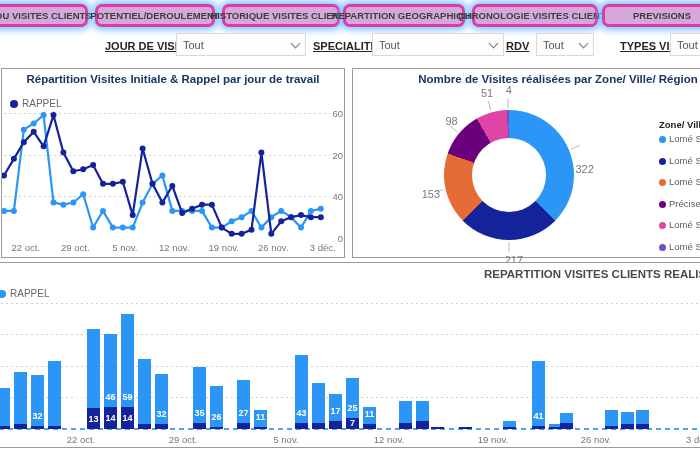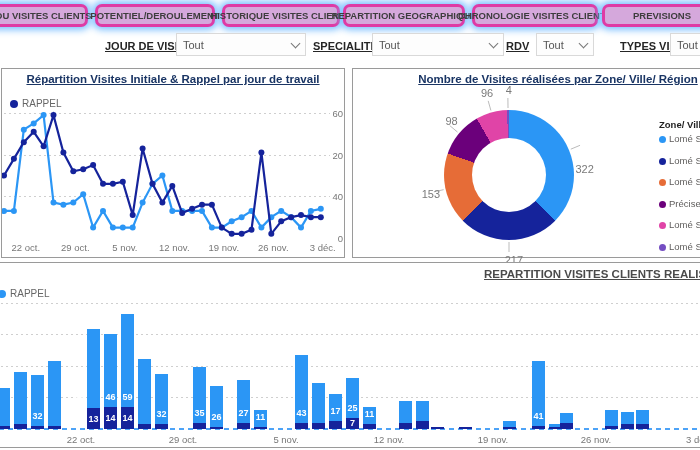--- a/index.html
+++ b/index.html
@@ -24,7 +24,7 @@
   
   .panel{position:absolute;background:#fff;border:1px solid #9a9a9a;box-sizing:border-box;}
   .p-title{position:absolute;font-size:11.5px;font-weight:bold;color:#1A3564;
-           text-decoration:underline;white-space:nowrap;}
+           white-space:nowrap;}
   .legend-dot{display:inline-block;width:8px;height:8px;border-radius:50%;vertical-align:-1px;}
   .legend-txt{font-size:10px;color:#666;margin-left:4px;}
 

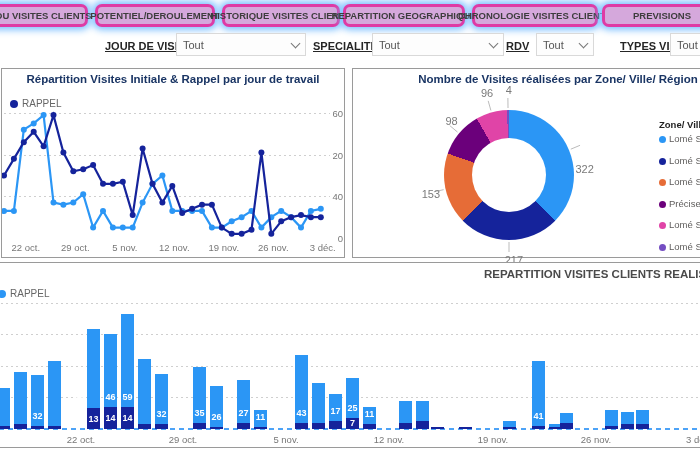--- a/index.html
+++ b/index.html
@@ -187,7 +187,7 @@
         <div class="donut-lbl" style="left: 144px; top: 185px; width: 26px; text-align: right;">217</div>
         <div class="donut-lbl" style="left: 61.0627px; top: 118.612px; width: 26px; text-align: right;">153</div>
         <div class="donut-lbl" style="left: 78.7204px; top: 45.5613px; width: 26px; text-align: right;">98</div>
-        <div class="donut-lbl" style="left: 121.028px; top: 18.163px; width: 26px; text-align: center;">96</div>
+        <div class="donut-lbl" style="left: 121.028px; top: 18.163px; width: 26px; text-align: center;">51</div>
         <div class="donut-lbl" style="left: 142.759px; top: 15.0091px; width: 26px; text-align: center;">4</div>
       </div>
     <div id="donut-legend">

